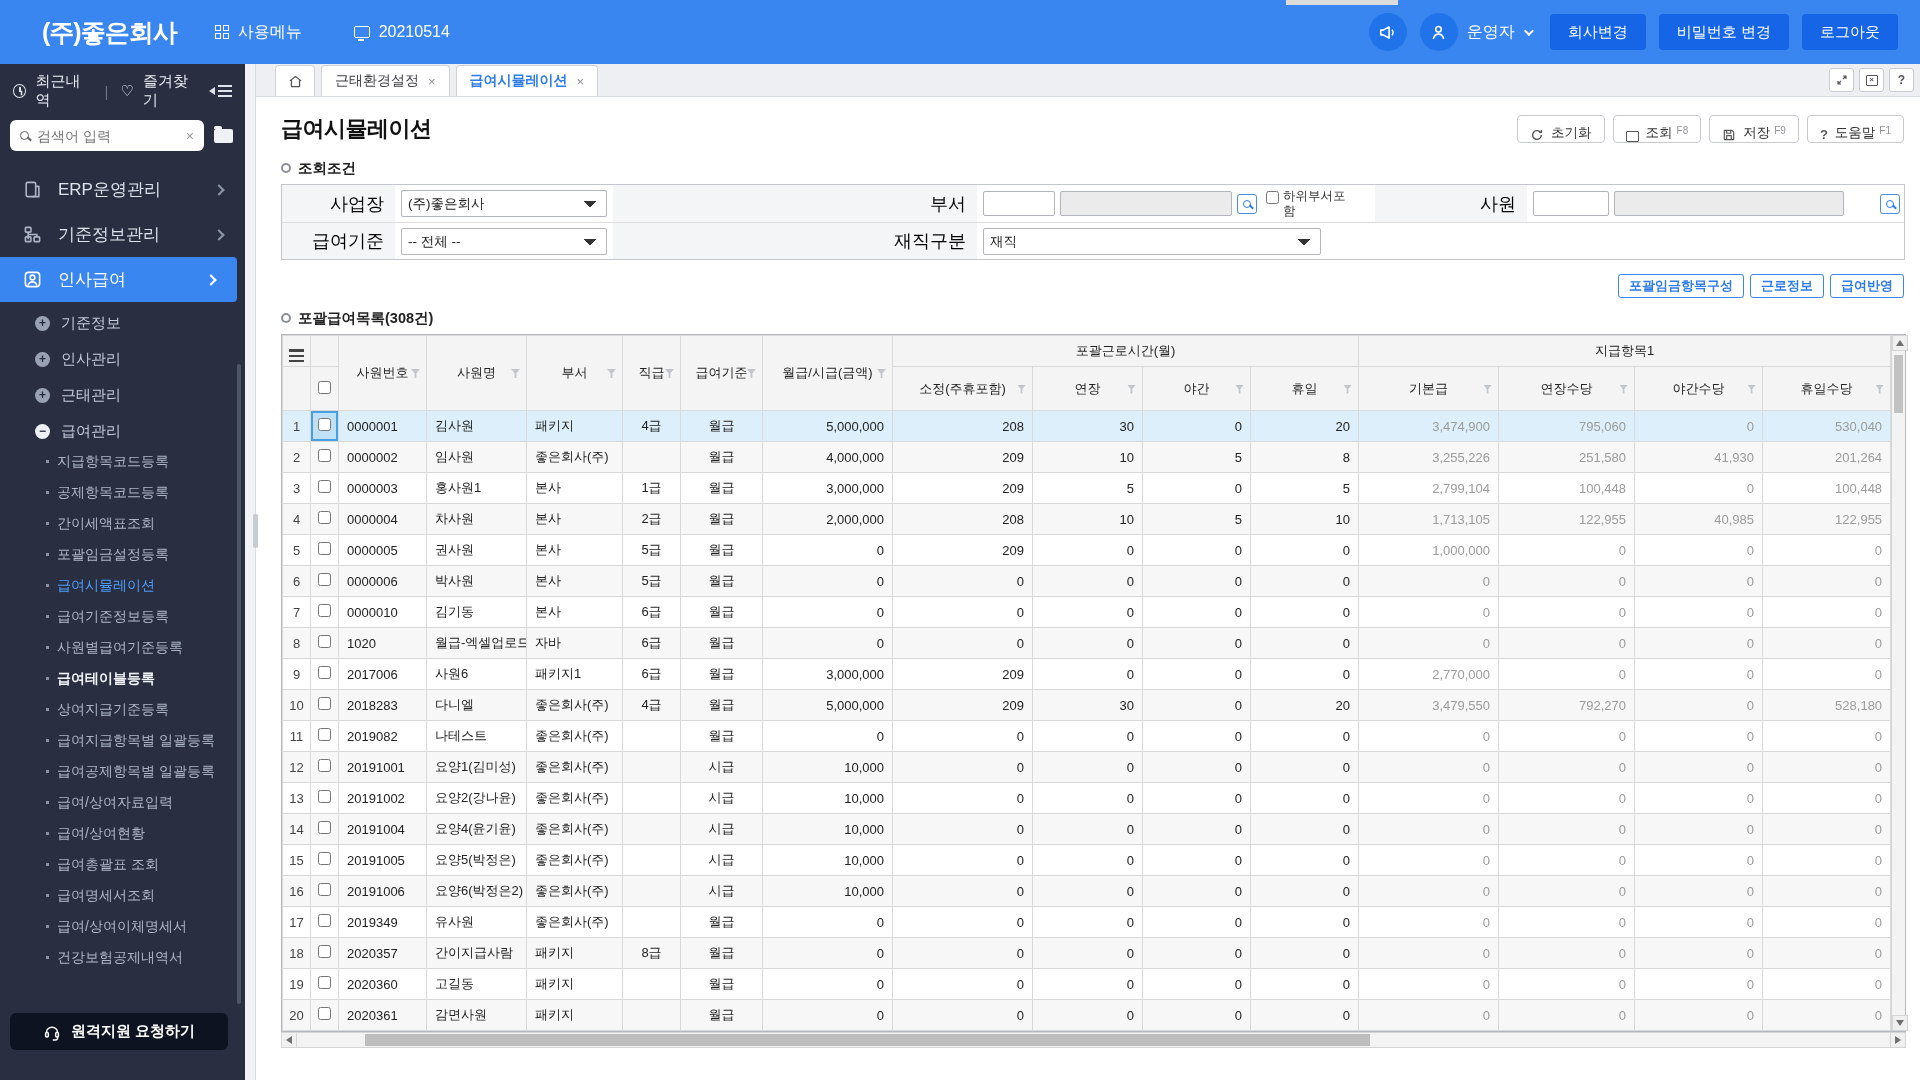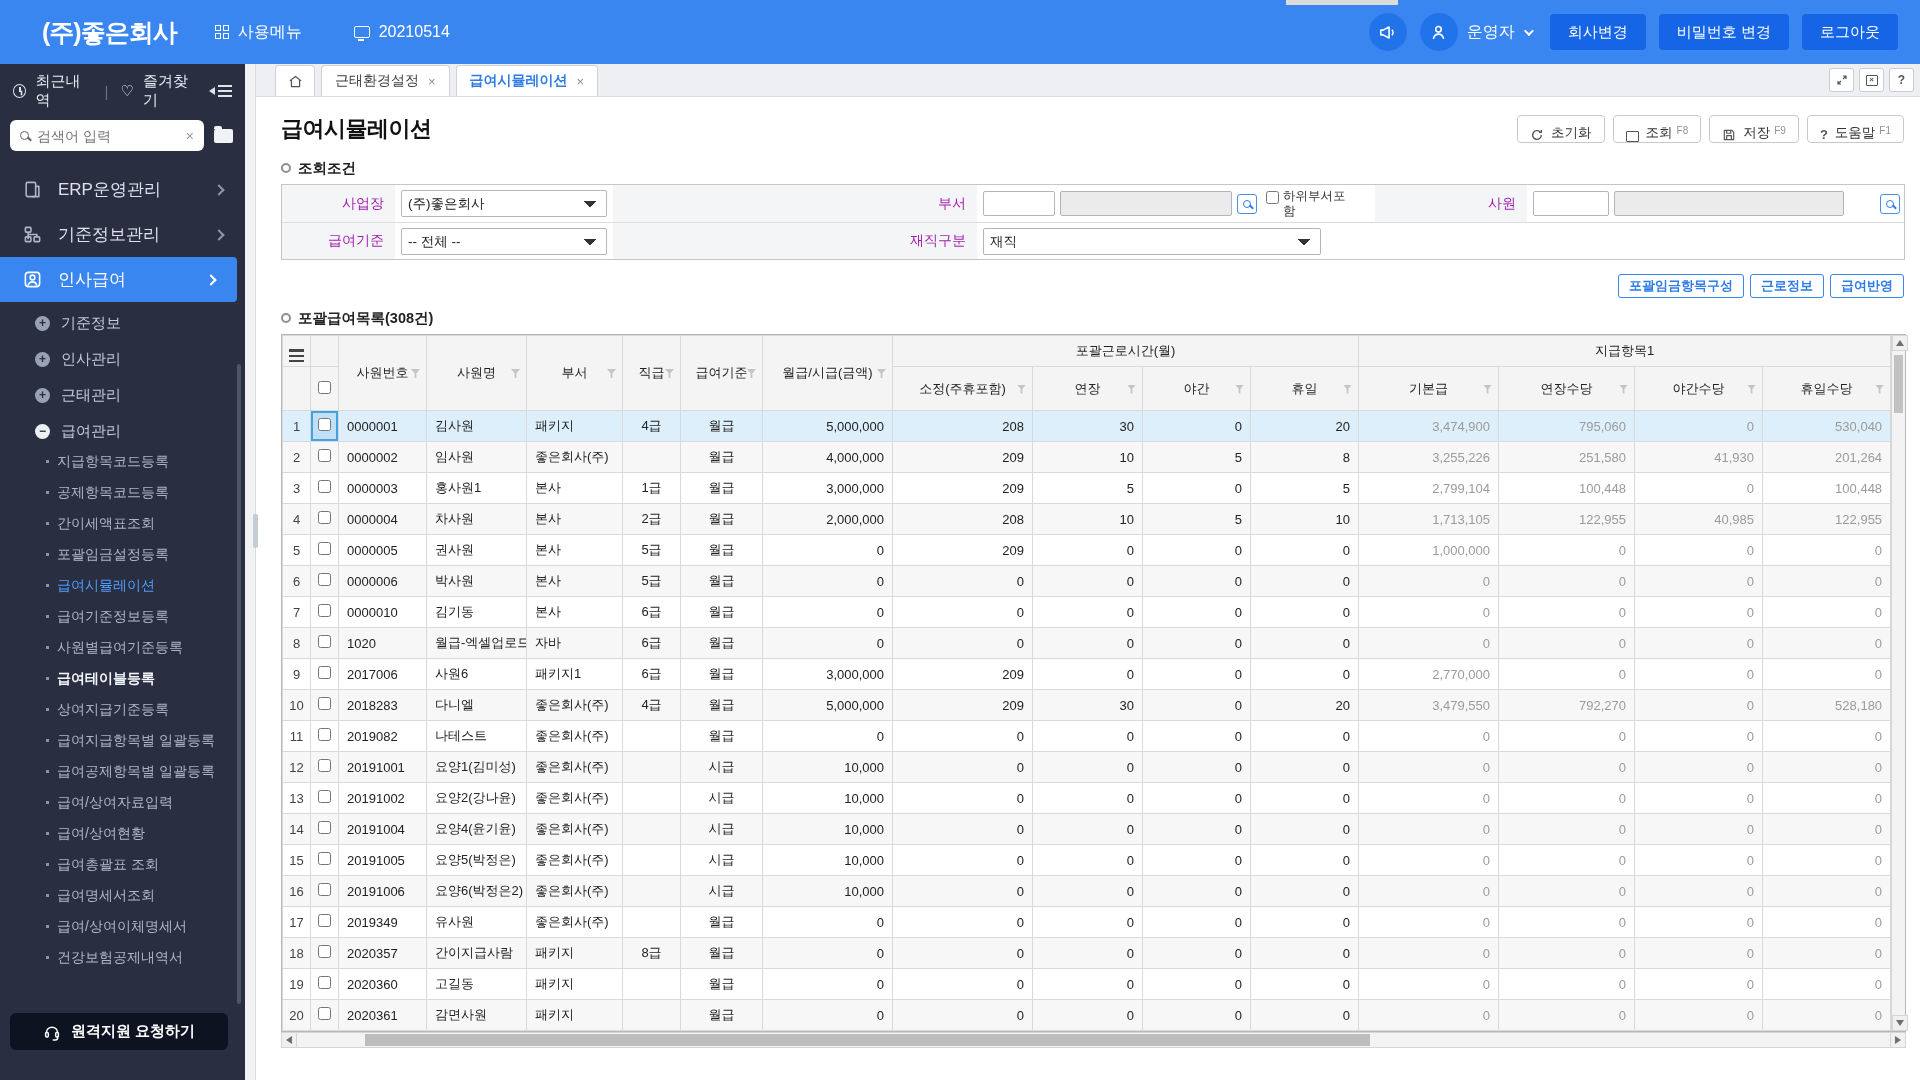--- a/index.html
+++ b/index.html
@@ -88,7 +88,7 @@
   .cond-row{height:37px;display:flex;align-items:stretch;}
   .cond-row + .cond-row{border-top:1px solid #dcdcdc;}
   .ccell{display:flex;align-items:center;}
-  .clabel{background:#f4f5f6;justify-content:flex-end;padding-right:11px;font-size:14px;color:#a21caf;}
+  .clabel{background:#f4f5f6;justify-content:flex-end;padding-right:11px;font-size:18px;color:#000000;}
   .cfield{background:#fff;padding-left:6px;gap:5px;}
   .w-label1{width:113px;}.w-field1{width:218px;}
   .w-label2{width:364px;}.w-field2{flex:1;}

